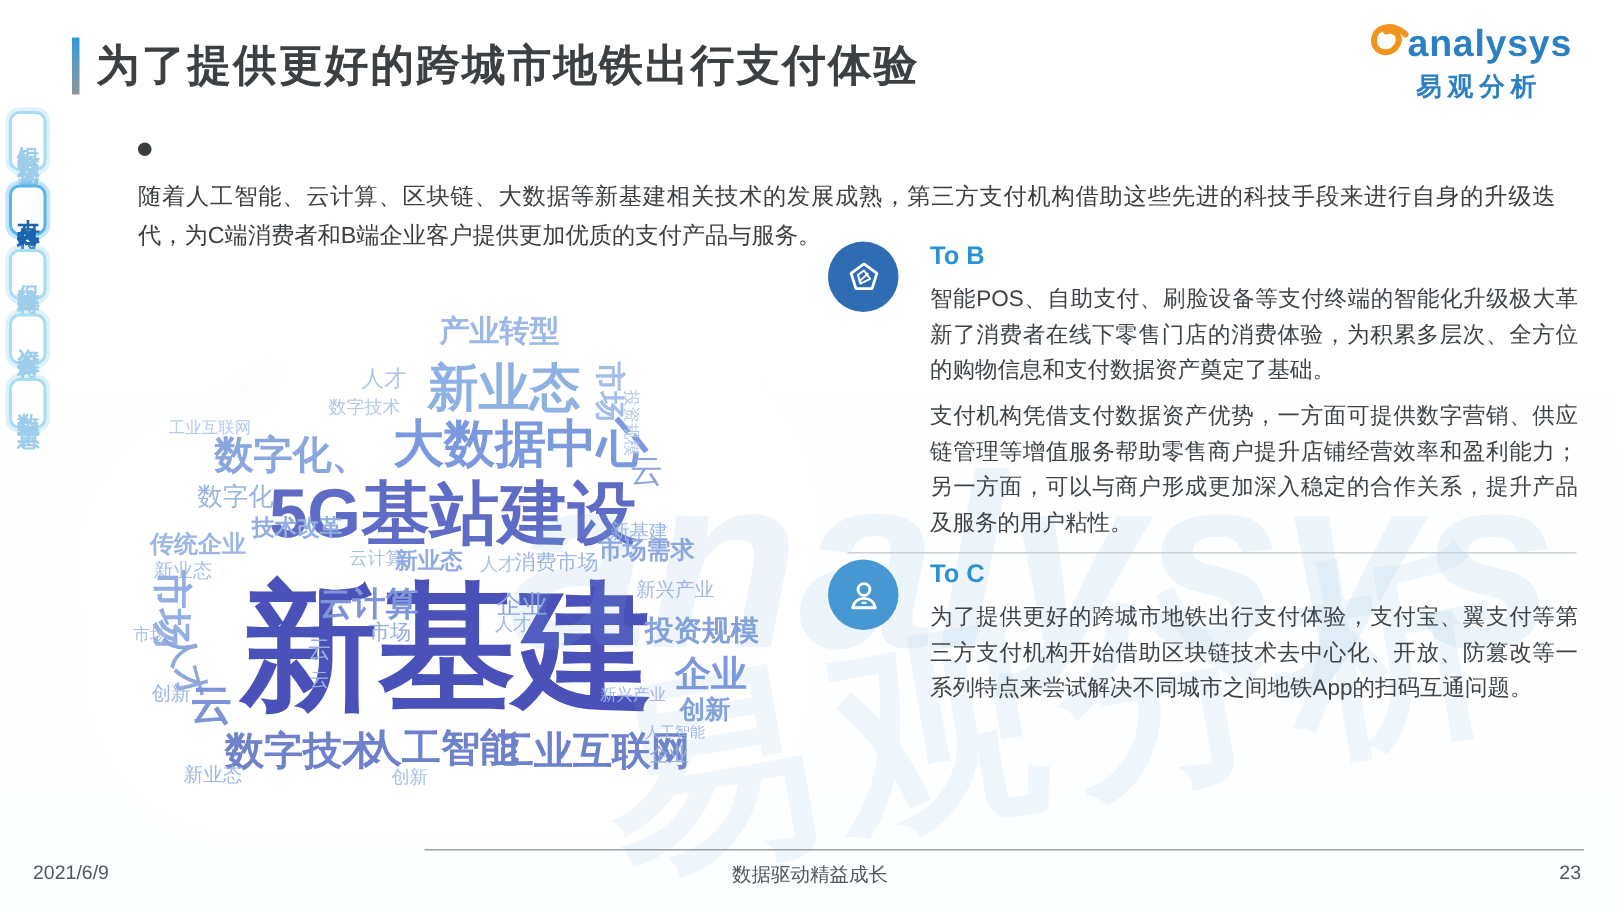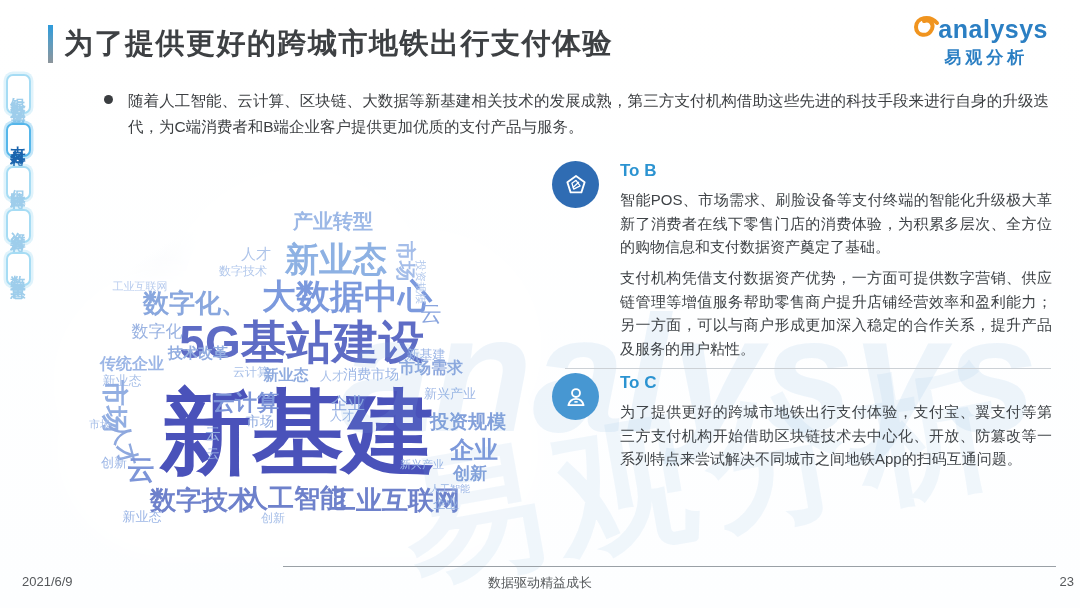--- a/index.html
+++ b/index.html
@@ -34,7 +34,7 @@
   .side-tab.active { color:#1a64ad; border-color:#55b6ea; box-shadow:0 0 0 2.5px rgba(85,182,234,0.35); }
 
   
-  .intro { position:absolute; left:104px; top:88px; width:945px; display:flex; gap:15px; z-index:4; }
+  .intro { position:absolute; left:92px; top:88px; width:945px; display:flex; gap:15px; z-index:4;flex-direction:column; }
   .intro-dot { width:9px; height:9px; border-radius:50%; background:#3a3d40; margin-top:7px; flex:none; }
   .intro-text { font-size:15.5px; color:#3c3f42; line-height:1.65; text-align:justify; }
 

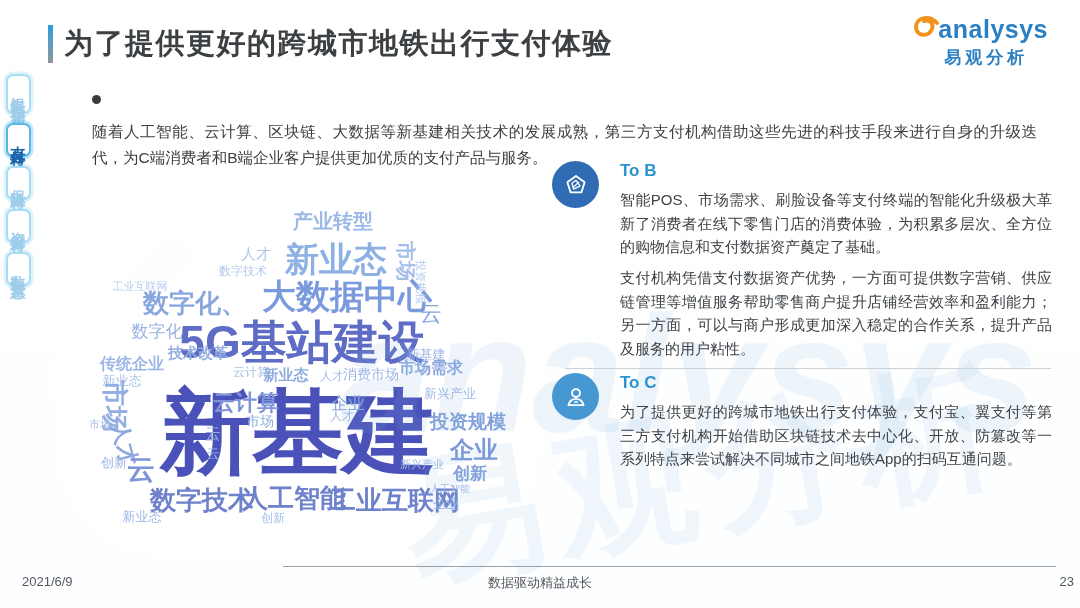--- a/index.html
+++ b/index.html
@@ -172,7 +172,7 @@
     </div>
     <div class="sec-body">
       <div class="sec-label">To B</div>
-      <p>智能POS、市场需求、刷脸设备等支付终端的智能化升级极大革新了消费者在线下零售门店的消费体验，为积累多层次、全方位的购物信息和支付数据资产奠定了基础。</p>
+      <p>智能POS、自助支付、刷脸设备等支付终端的智能化升级极大革新了消费者在线下零售门店的消费体验，为积累多层次、全方位的购物信息和支付数据资产奠定了基础。</p>
       <p>支付机构凭借支付数据资产优势，一方面可提供数字营销、供应链管理等增值服务帮助零售商户提升店铺经营效率和盈利能力；另一方面，可以与商户形成更加深入稳定的合作关系，提升产品及服务的用户粘性。</p>
     </div>
   </div>

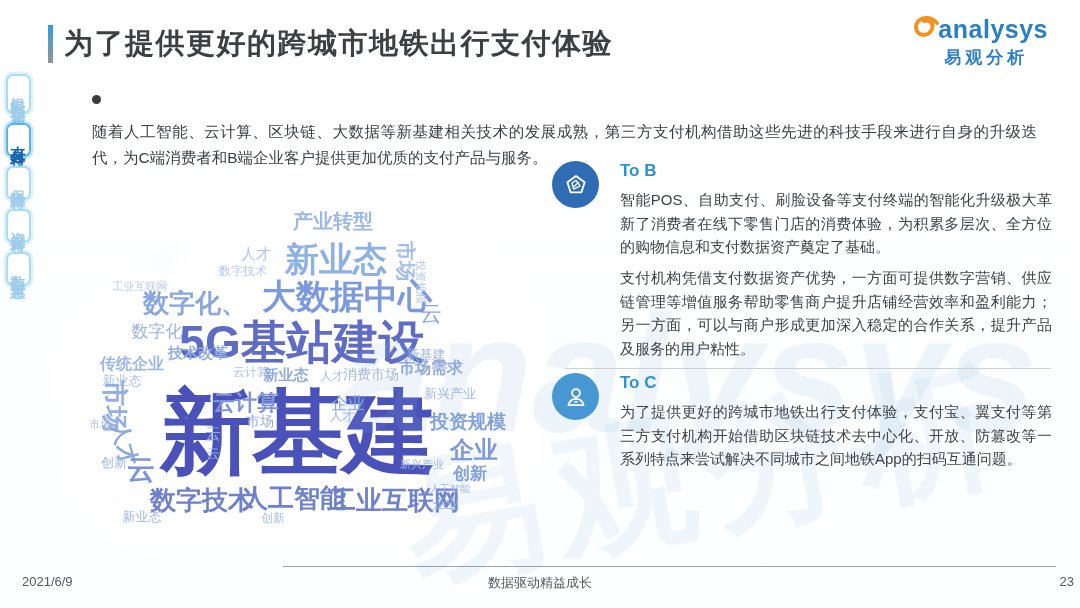--- a/index.html
+++ b/index.html
@@ -70,7 +70,7 @@
   .footer-line { position:absolute; left:283px; top:566px; width:773px; border-top:1px solid #9aa0a6; z-index:4; }
   .footer-date   { position:absolute; left:22px;  top:574px; font-size:13px; color:#55585b; z-index:4; }
   .footer-slogan { position:absolute; left:0; right:0; top:574px; text-align:center; font-size:13px; color:#55585b; z-index:4; }
-  .footer-page   { position:absolute; right:6px; top:574px; font-size:13px; color:#55585b; z-index:4; }
+  .footer-page   { position:absolute; right:26px; top:574px; font-size:13px; color:#55585b; z-index:4; }
 </style>
 </head>
 <body>

